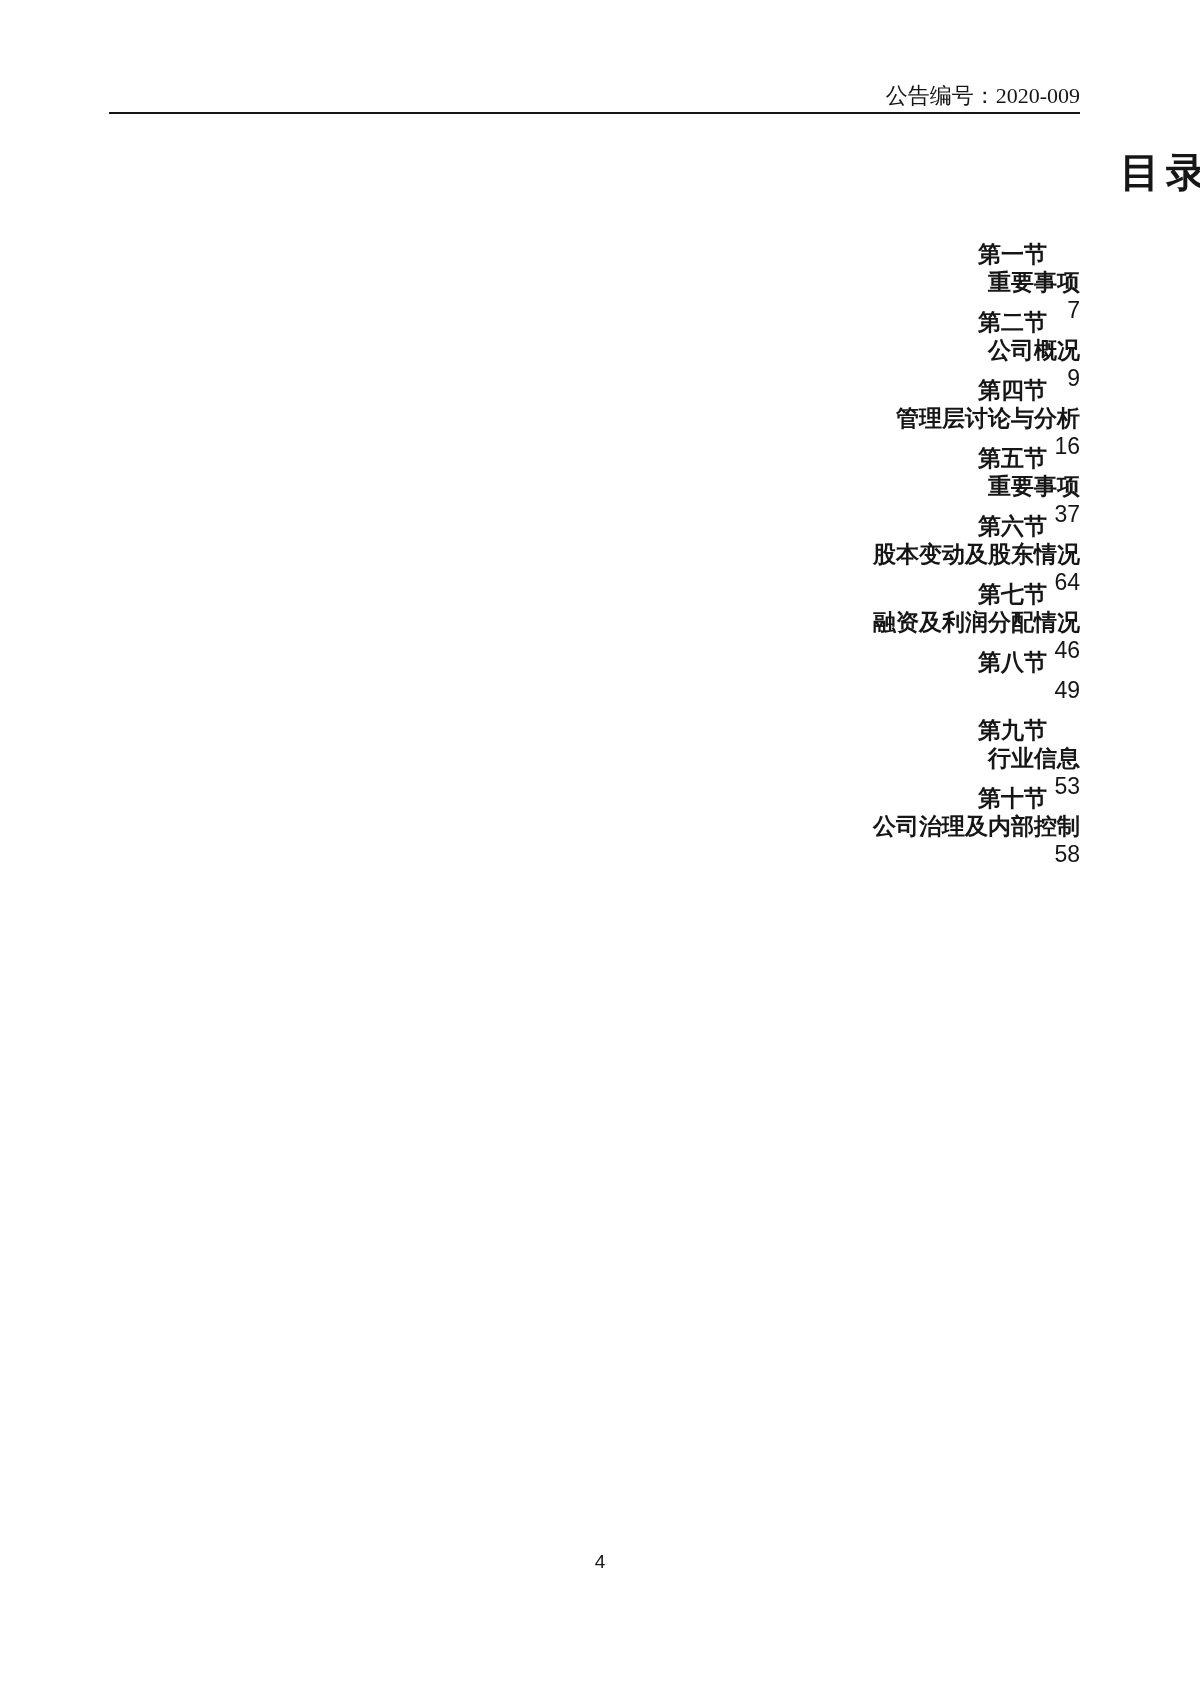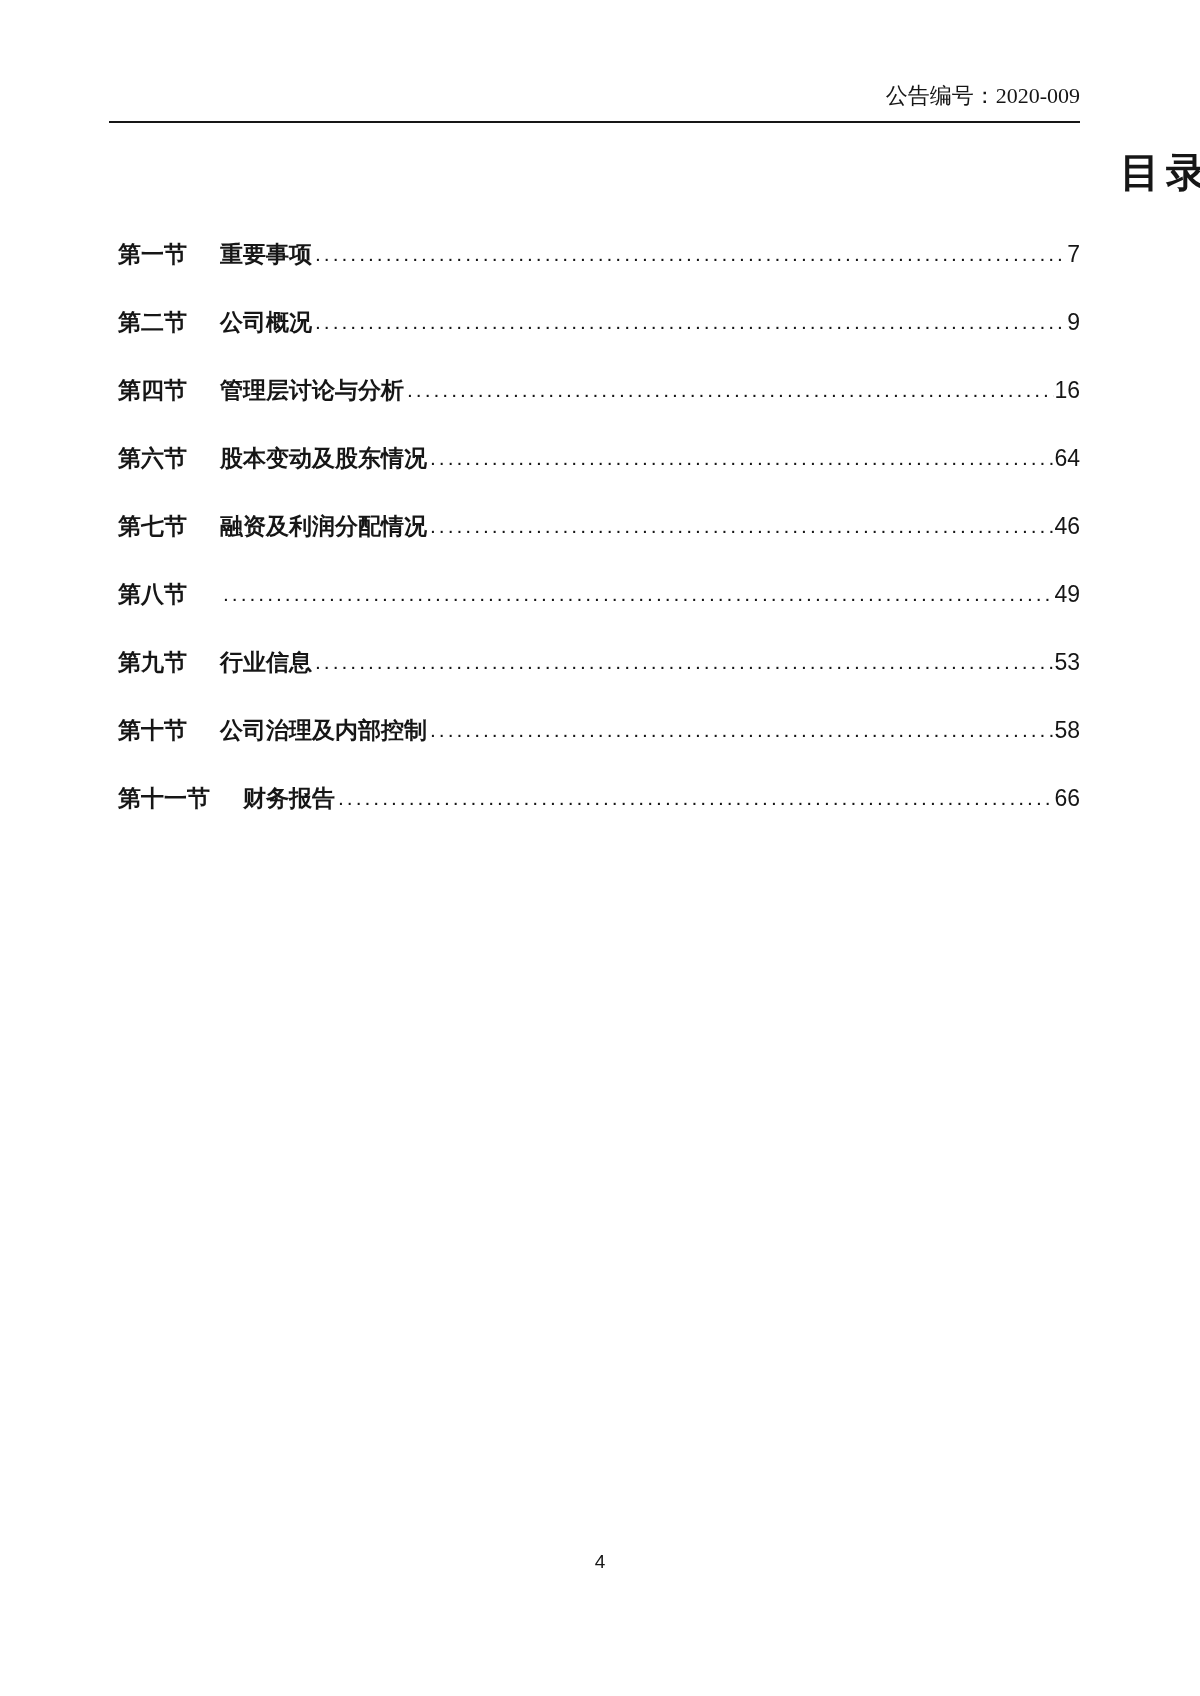--- a/index.html
+++ b/index.html
@@ -27,7 +27,7 @@
     font-family: "Liberation Serif", serif;
     font-size: 22px;
     line-height: 27px;
-    padding-bottom: 12px;
+    padding-bottom: 3px;
     border-bottom: 2px solid #161616;
   }
   

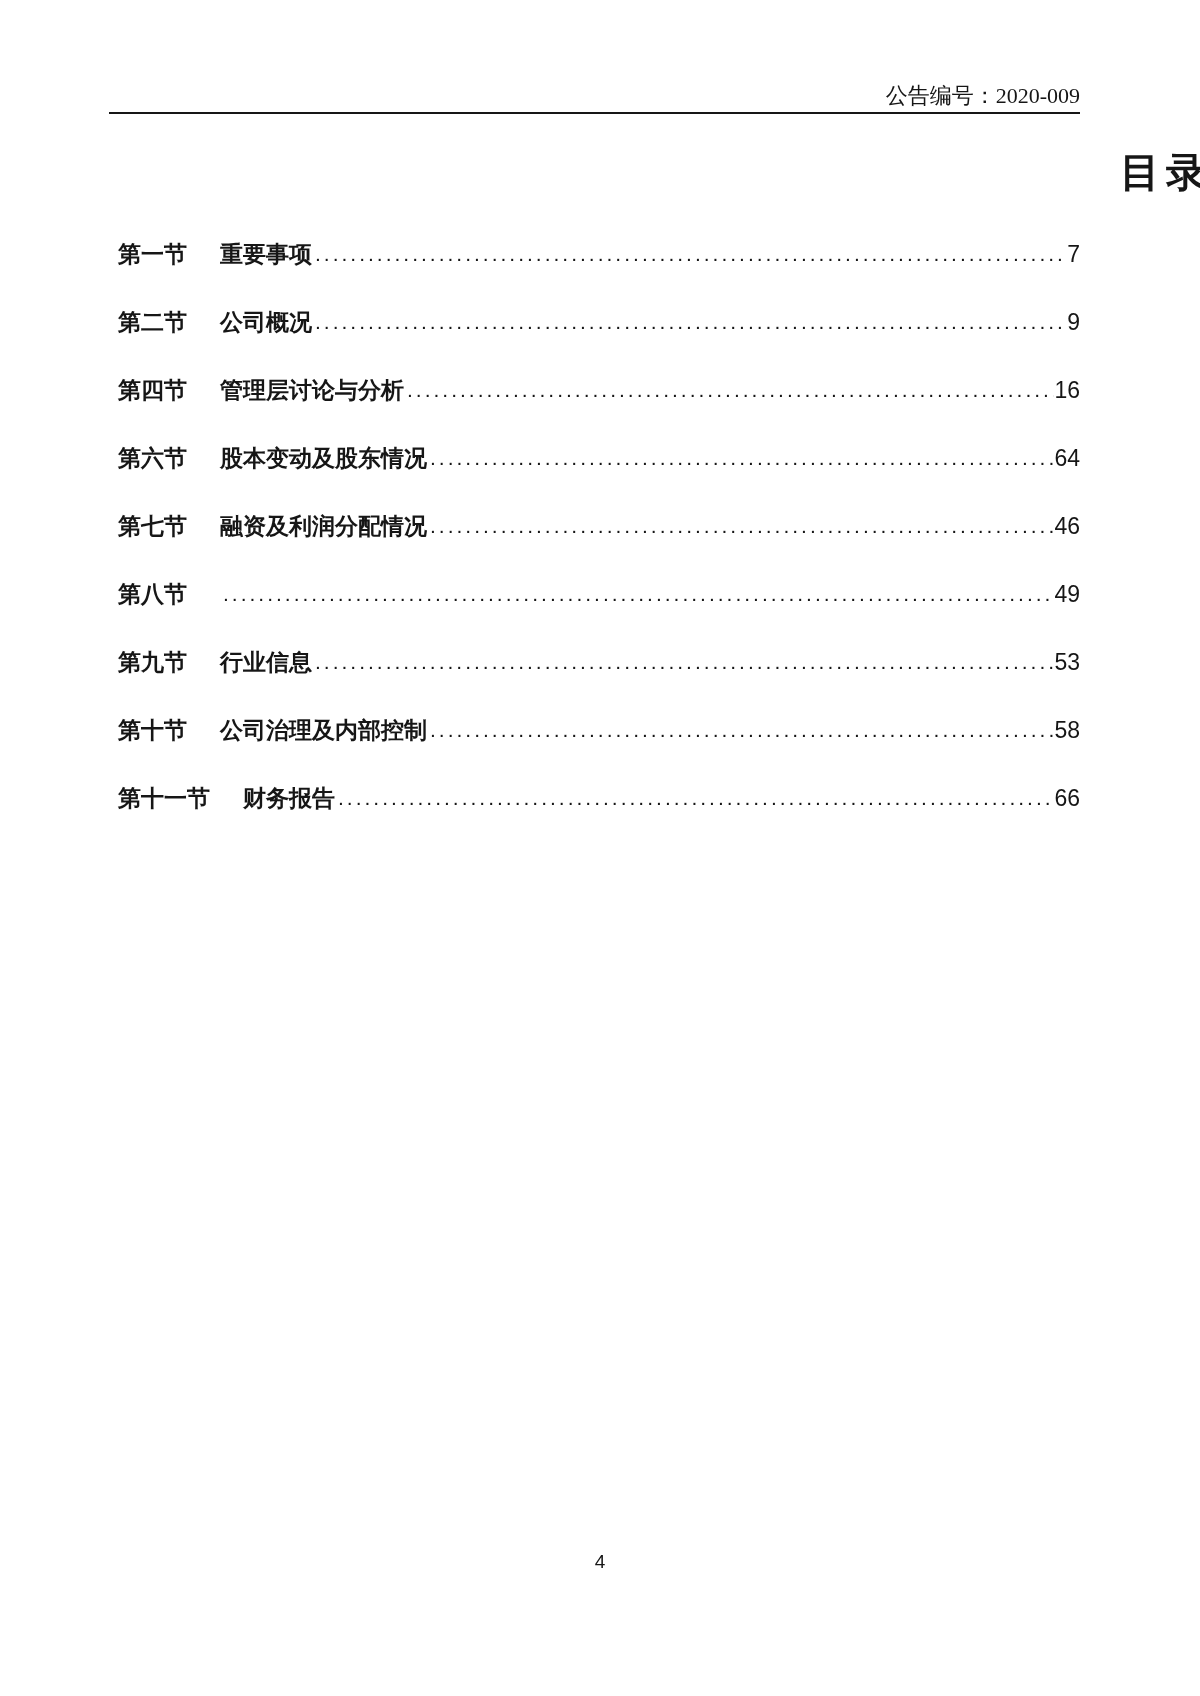--- a/index.html
+++ b/index.html
@@ -58,6 +58,7 @@
     font-weight: bold;
     height: 28px;
     margin-bottom: 40px;
+    flex-direction: column;
   }
   .toc-label {
     white-space: nowrap;

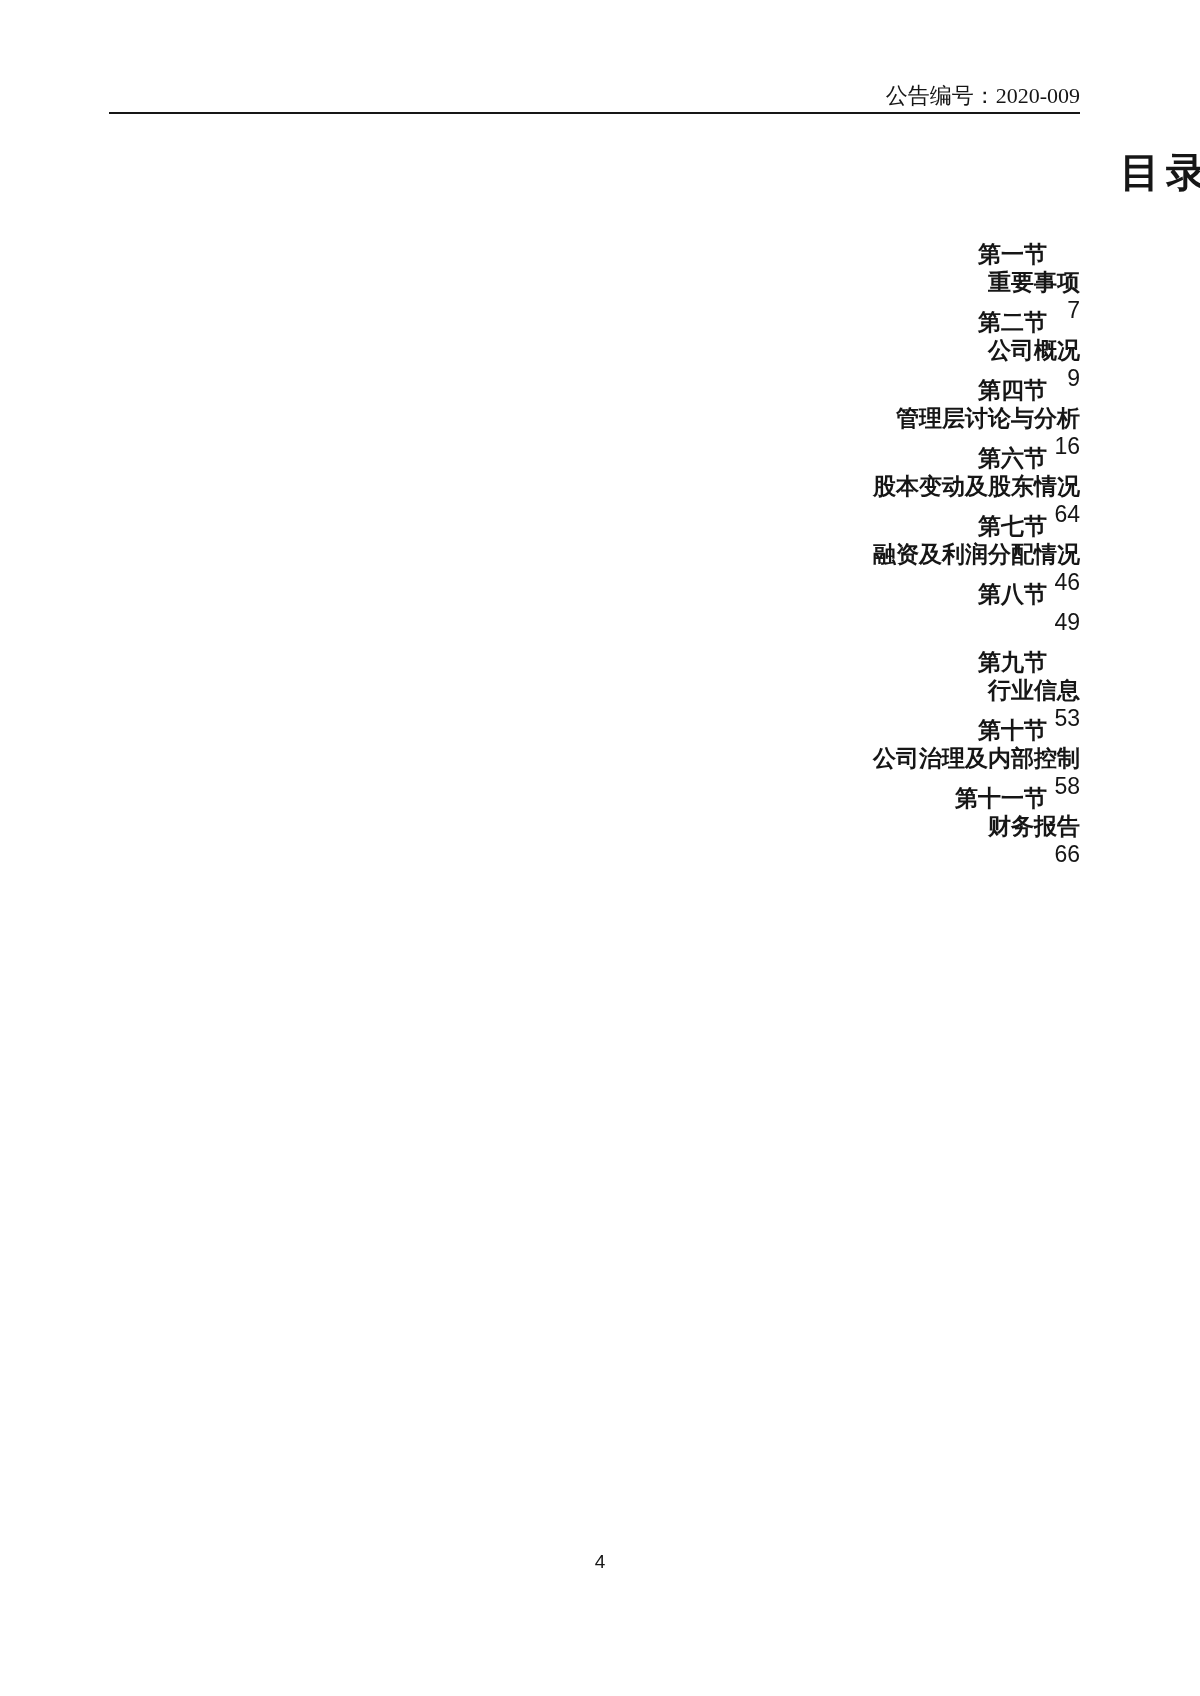--- a/index.html
+++ b/index.html
@@ -132,6 +132,12 @@
     <span class="toc-page">16</span>
   </div>
 
+  <div class="toc-entry">
+    <span class="toc-label">第五节</span>
+    <span class="toc-title">重要事项</span>
+    <span class="toc-leader"></span>
+    <span class="toc-page">37</span>
+  </div>
 
   <div class="toc-entry">
     <span class="toc-label">第六节</span>

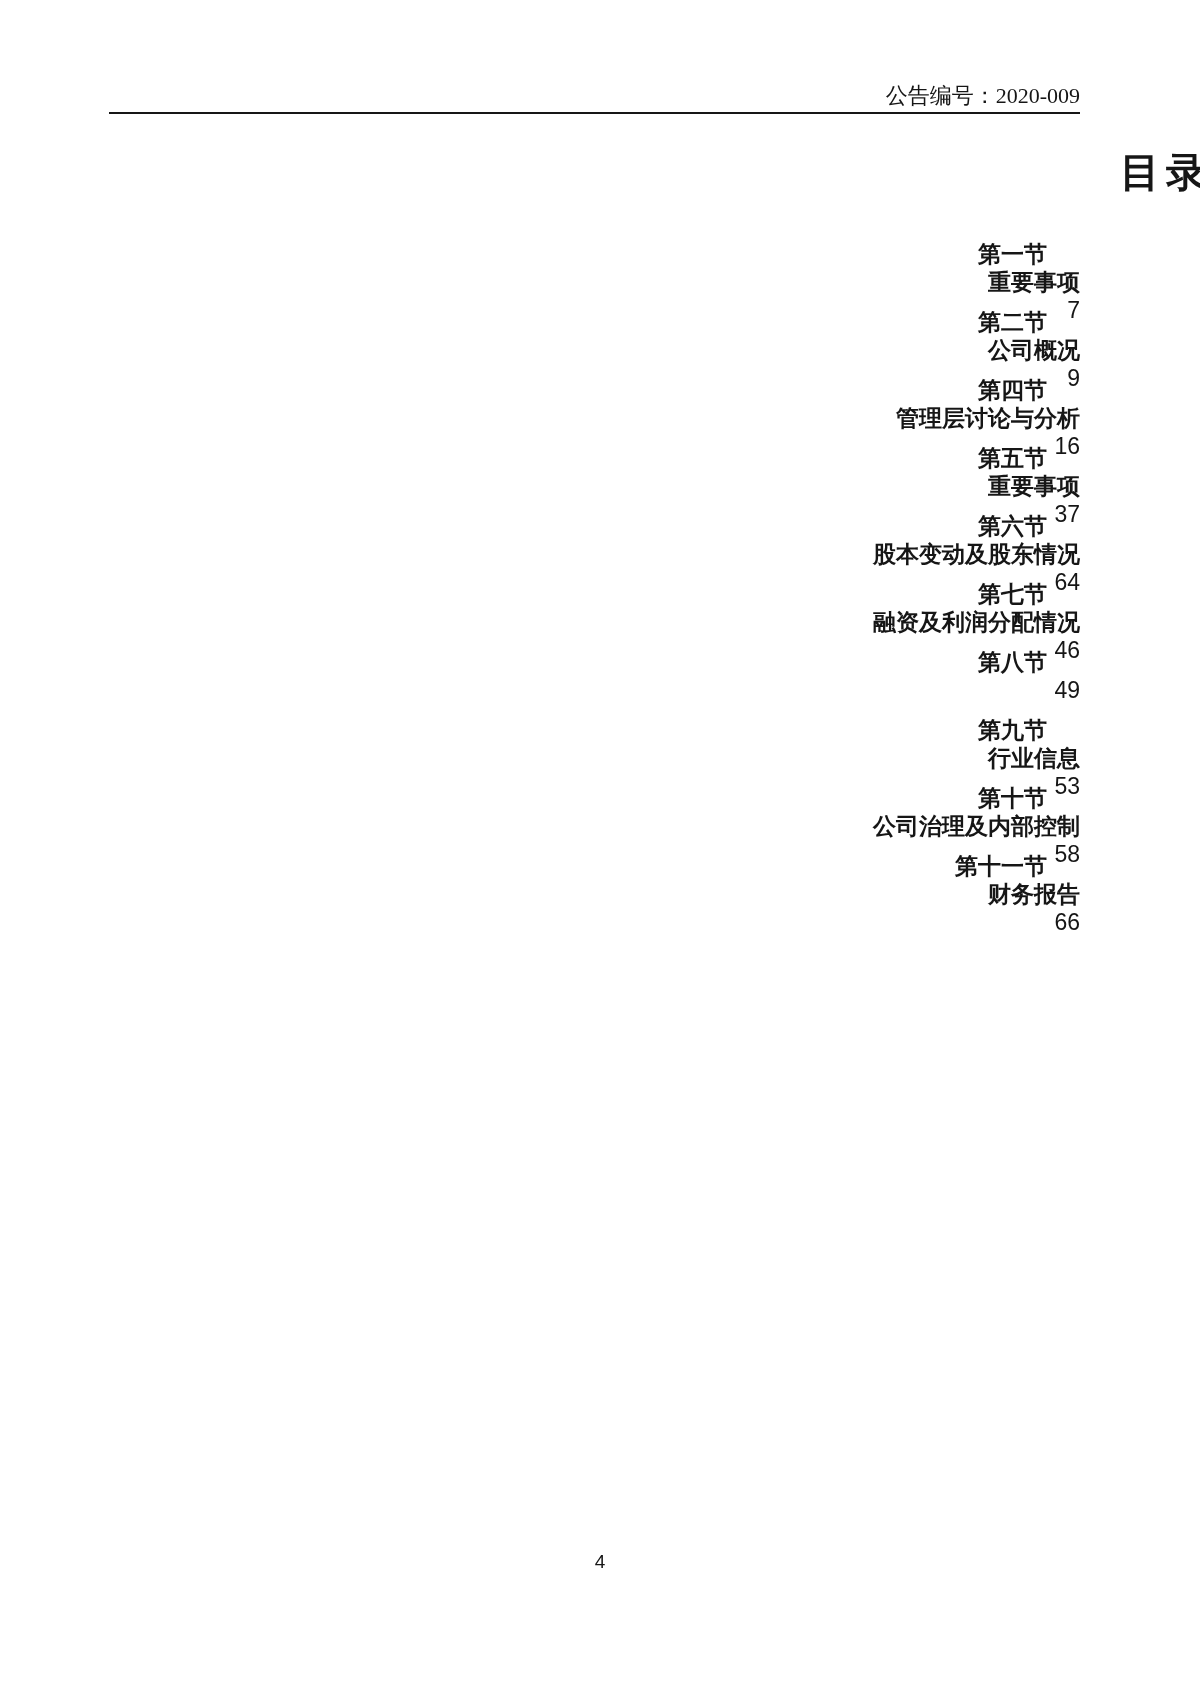--- a/index.html
+++ b/index.html
@@ -173,12 +173,6 @@
     <span class="toc-page">58</span>
   </div>
 
-  <div class="toc-entry">
-    <span class="toc-label">第十一节</span>
-    <span class="toc-title">财务报告</span>
-    <span class="toc-leader"></span>
-    <span class="toc-page">66</span>
-  </div>
 </div>
 
   <div class="footer">

